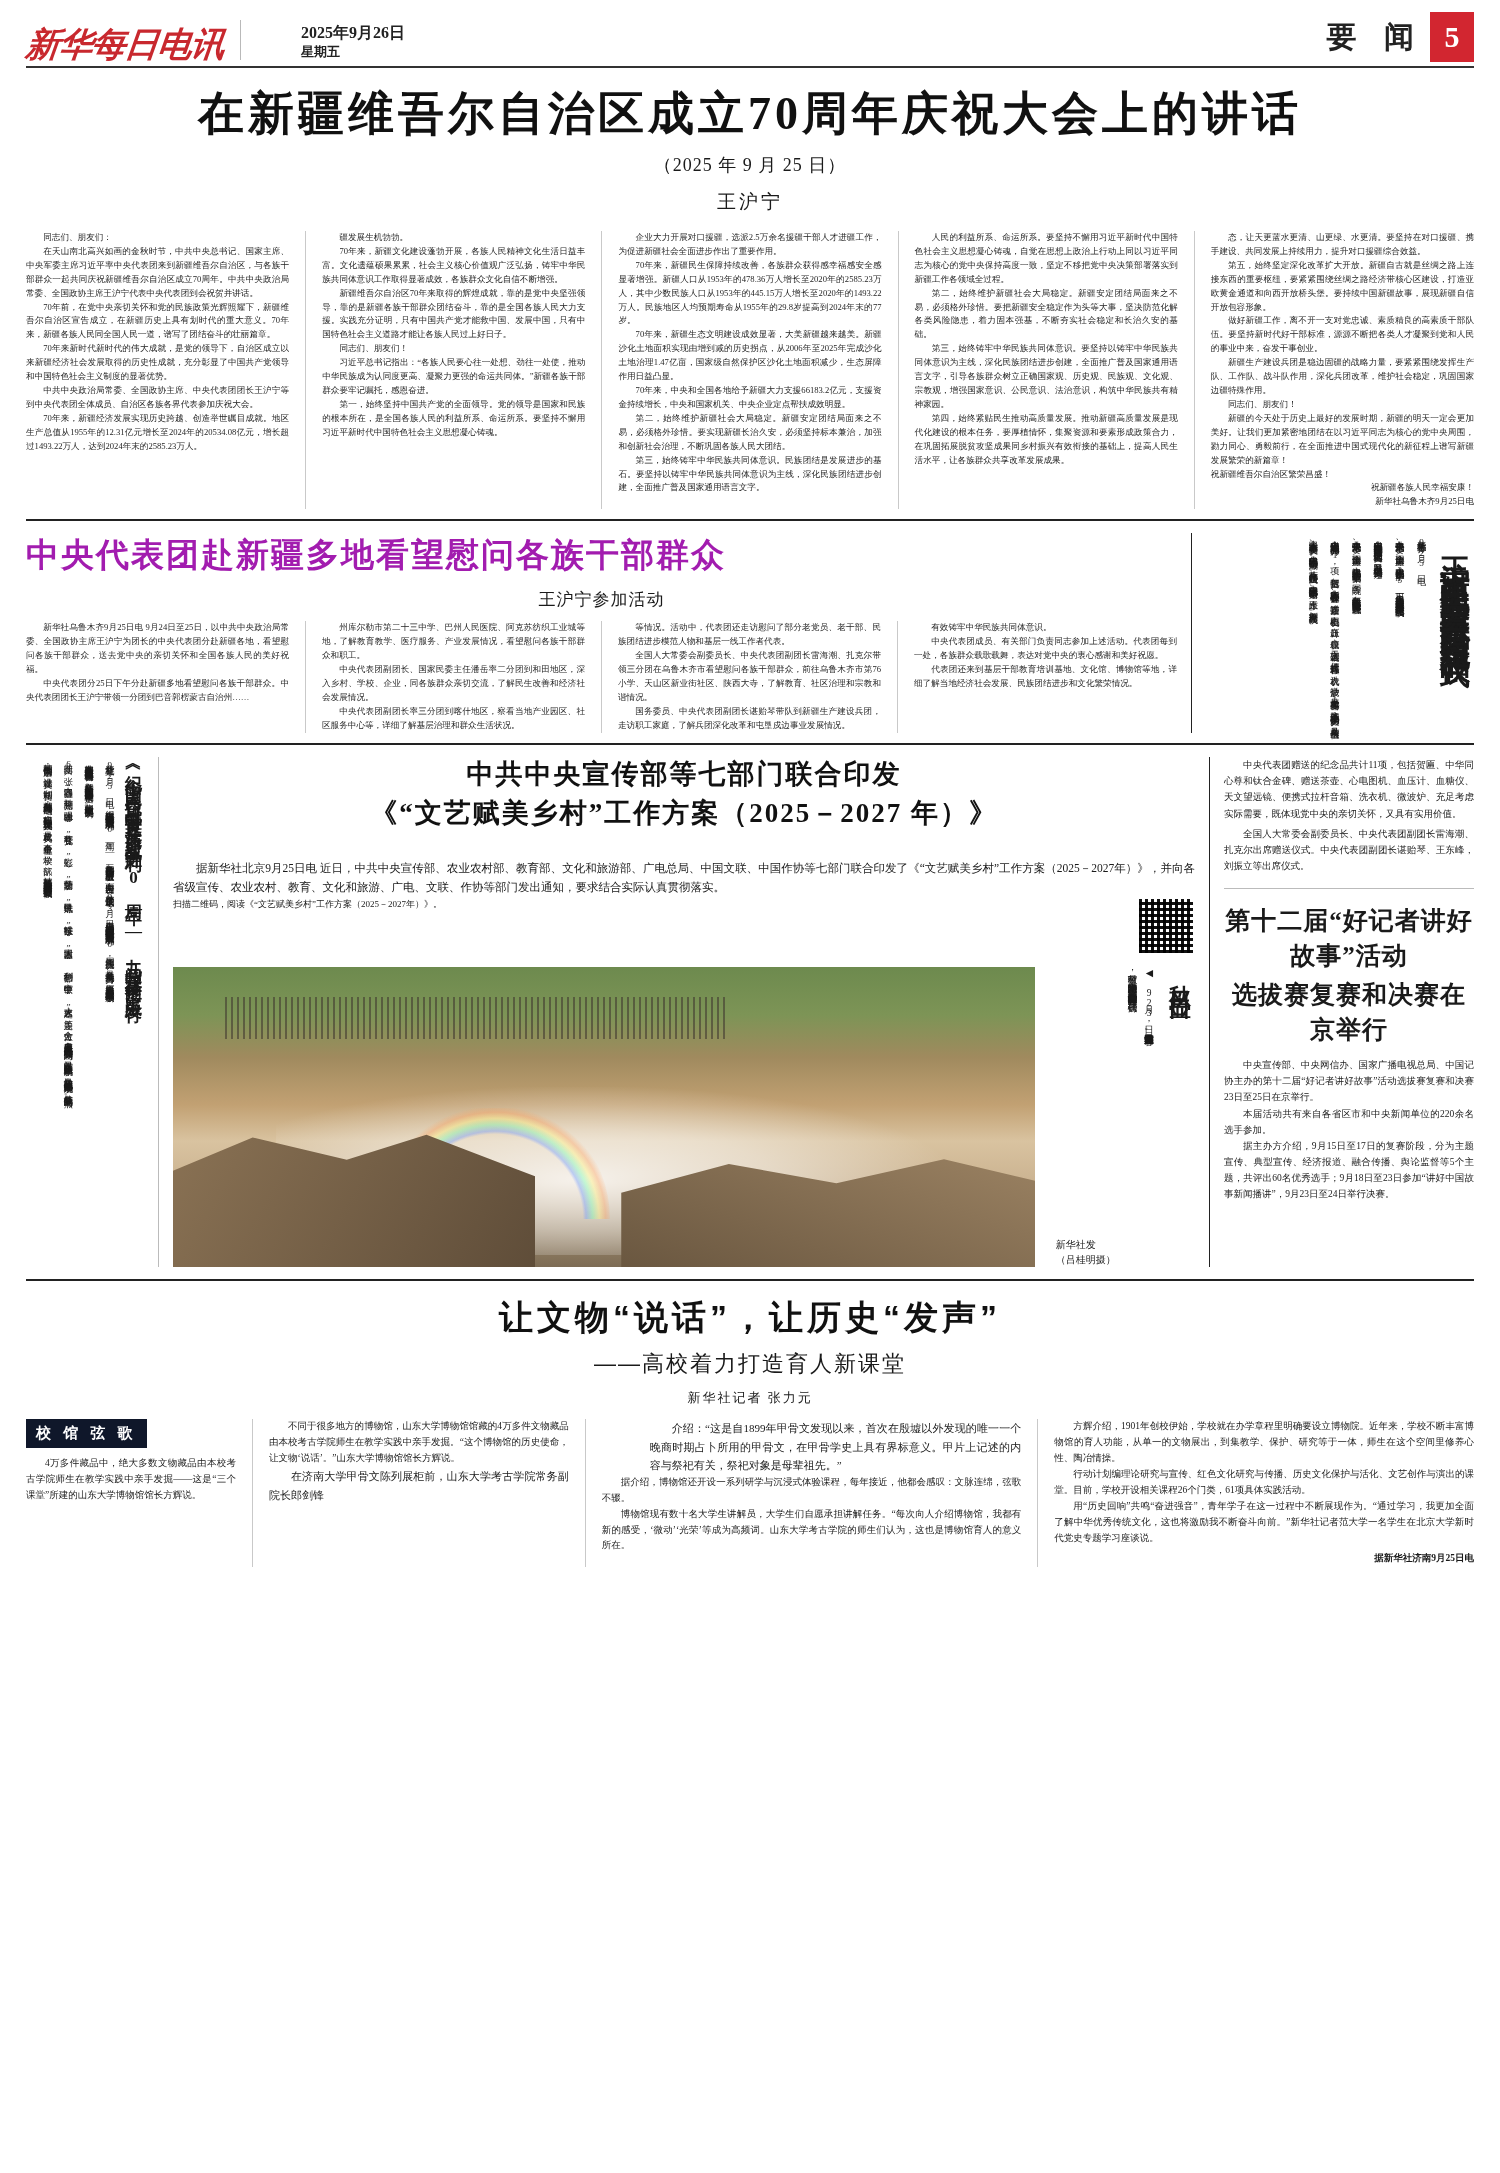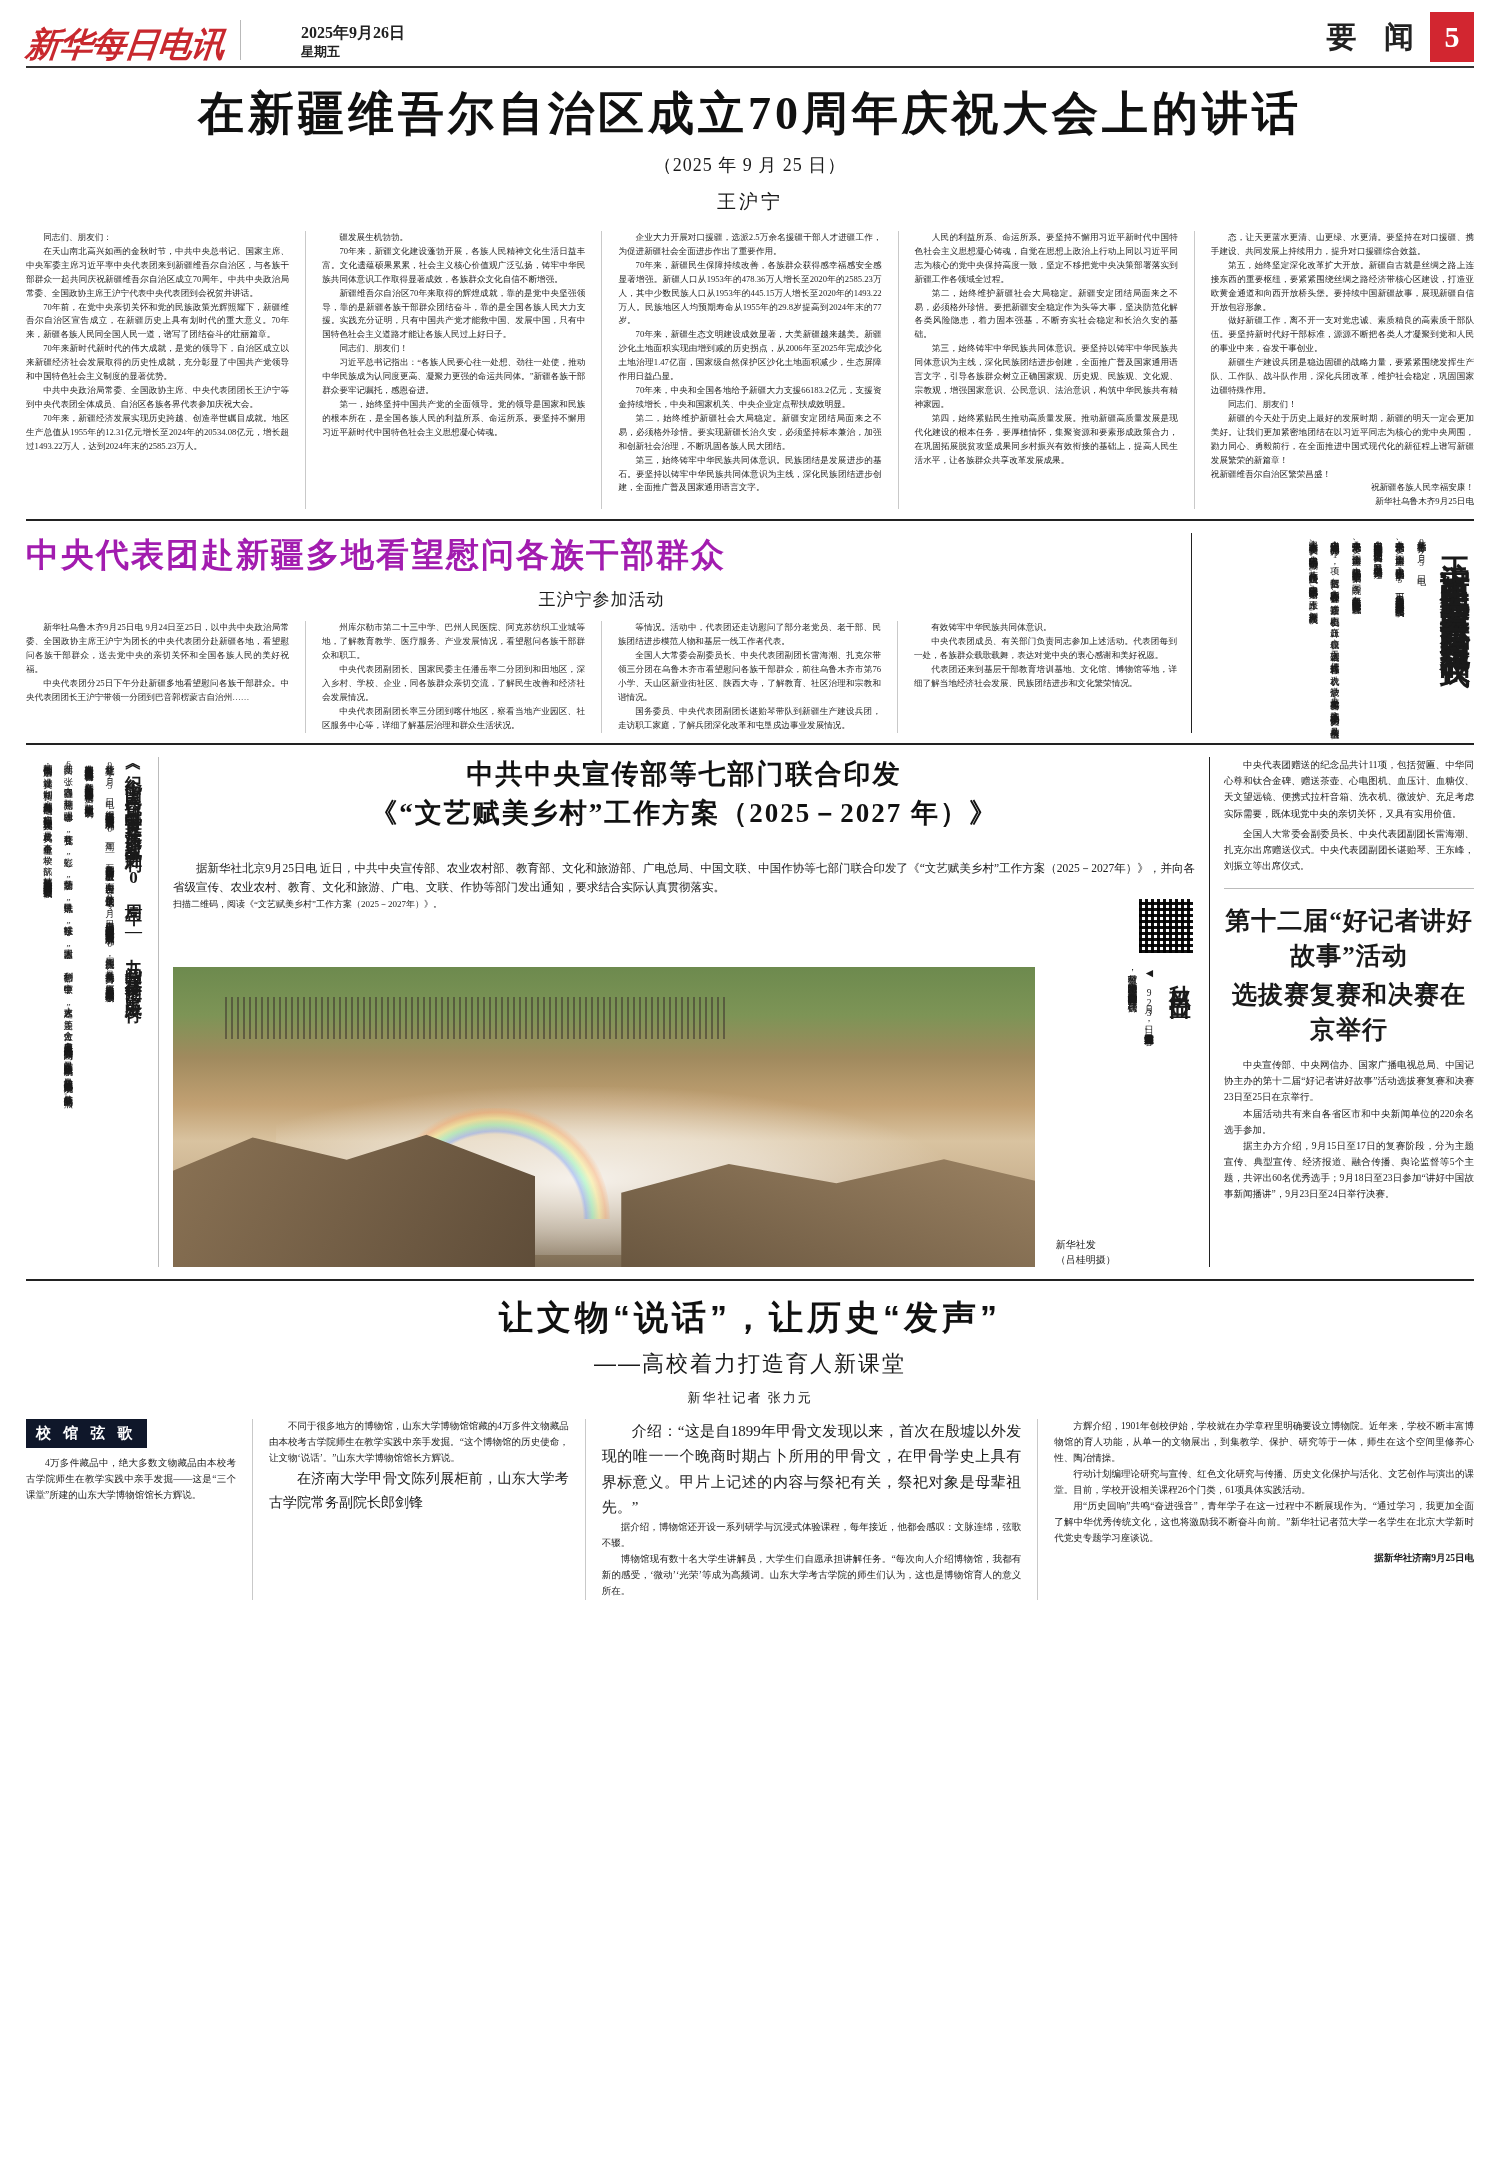--- a/index.html
+++ b/index.html
@@ -351,7 +351,7 @@
       </div>
       <div class="vsep"></div>
       <div style="flex:1.4;">
-        <p style="font-size:15px;line-height:1.68;text-align:justify;text-indent:2em;">介绍：“这是自1899年甲骨文发现以来，首次在殷墟以外发现的唯一一个晚商时期占卜所用的甲骨文，在甲骨学史上具有界标意义。甲片上记述的内容与祭祀有关，祭祀对象是母辈祖先。”</p>
+        <p style="font-size:11px;line-height:1.68;text-align:justify;text-indent:2em;margin-left:48px;">介绍：“这是自1899年甲骨文发现以来，首次在殷墟以外发现的唯一一个晚商时期占卜所用的甲骨文，在甲骨学史上具有界标意义。甲片上记述的内容与祭祀有关，祭祀对象是母辈祖先。”</p>
         <p style="font-size:9.5px;line-height:1.68;text-align:justify;text-indent:2em;">据介绍，博物馆还开设一系列研学与沉浸式体验课程，每年接近，他都会感叹：文脉连绵，弦歌不辍。</p>
         <p style="font-size:9.5px;line-height:1.68;text-align:justify;text-indent:2em;">博物馆现有数十名大学生讲解员，大学生们自愿承担讲解任务。“每次向人介绍博物馆，我都有新的感受，‘微动’‘光荣’等成为高频词。山东大学考古学院的师生们认为，这也是博物馆育人的意义所在。</p>
       </div>

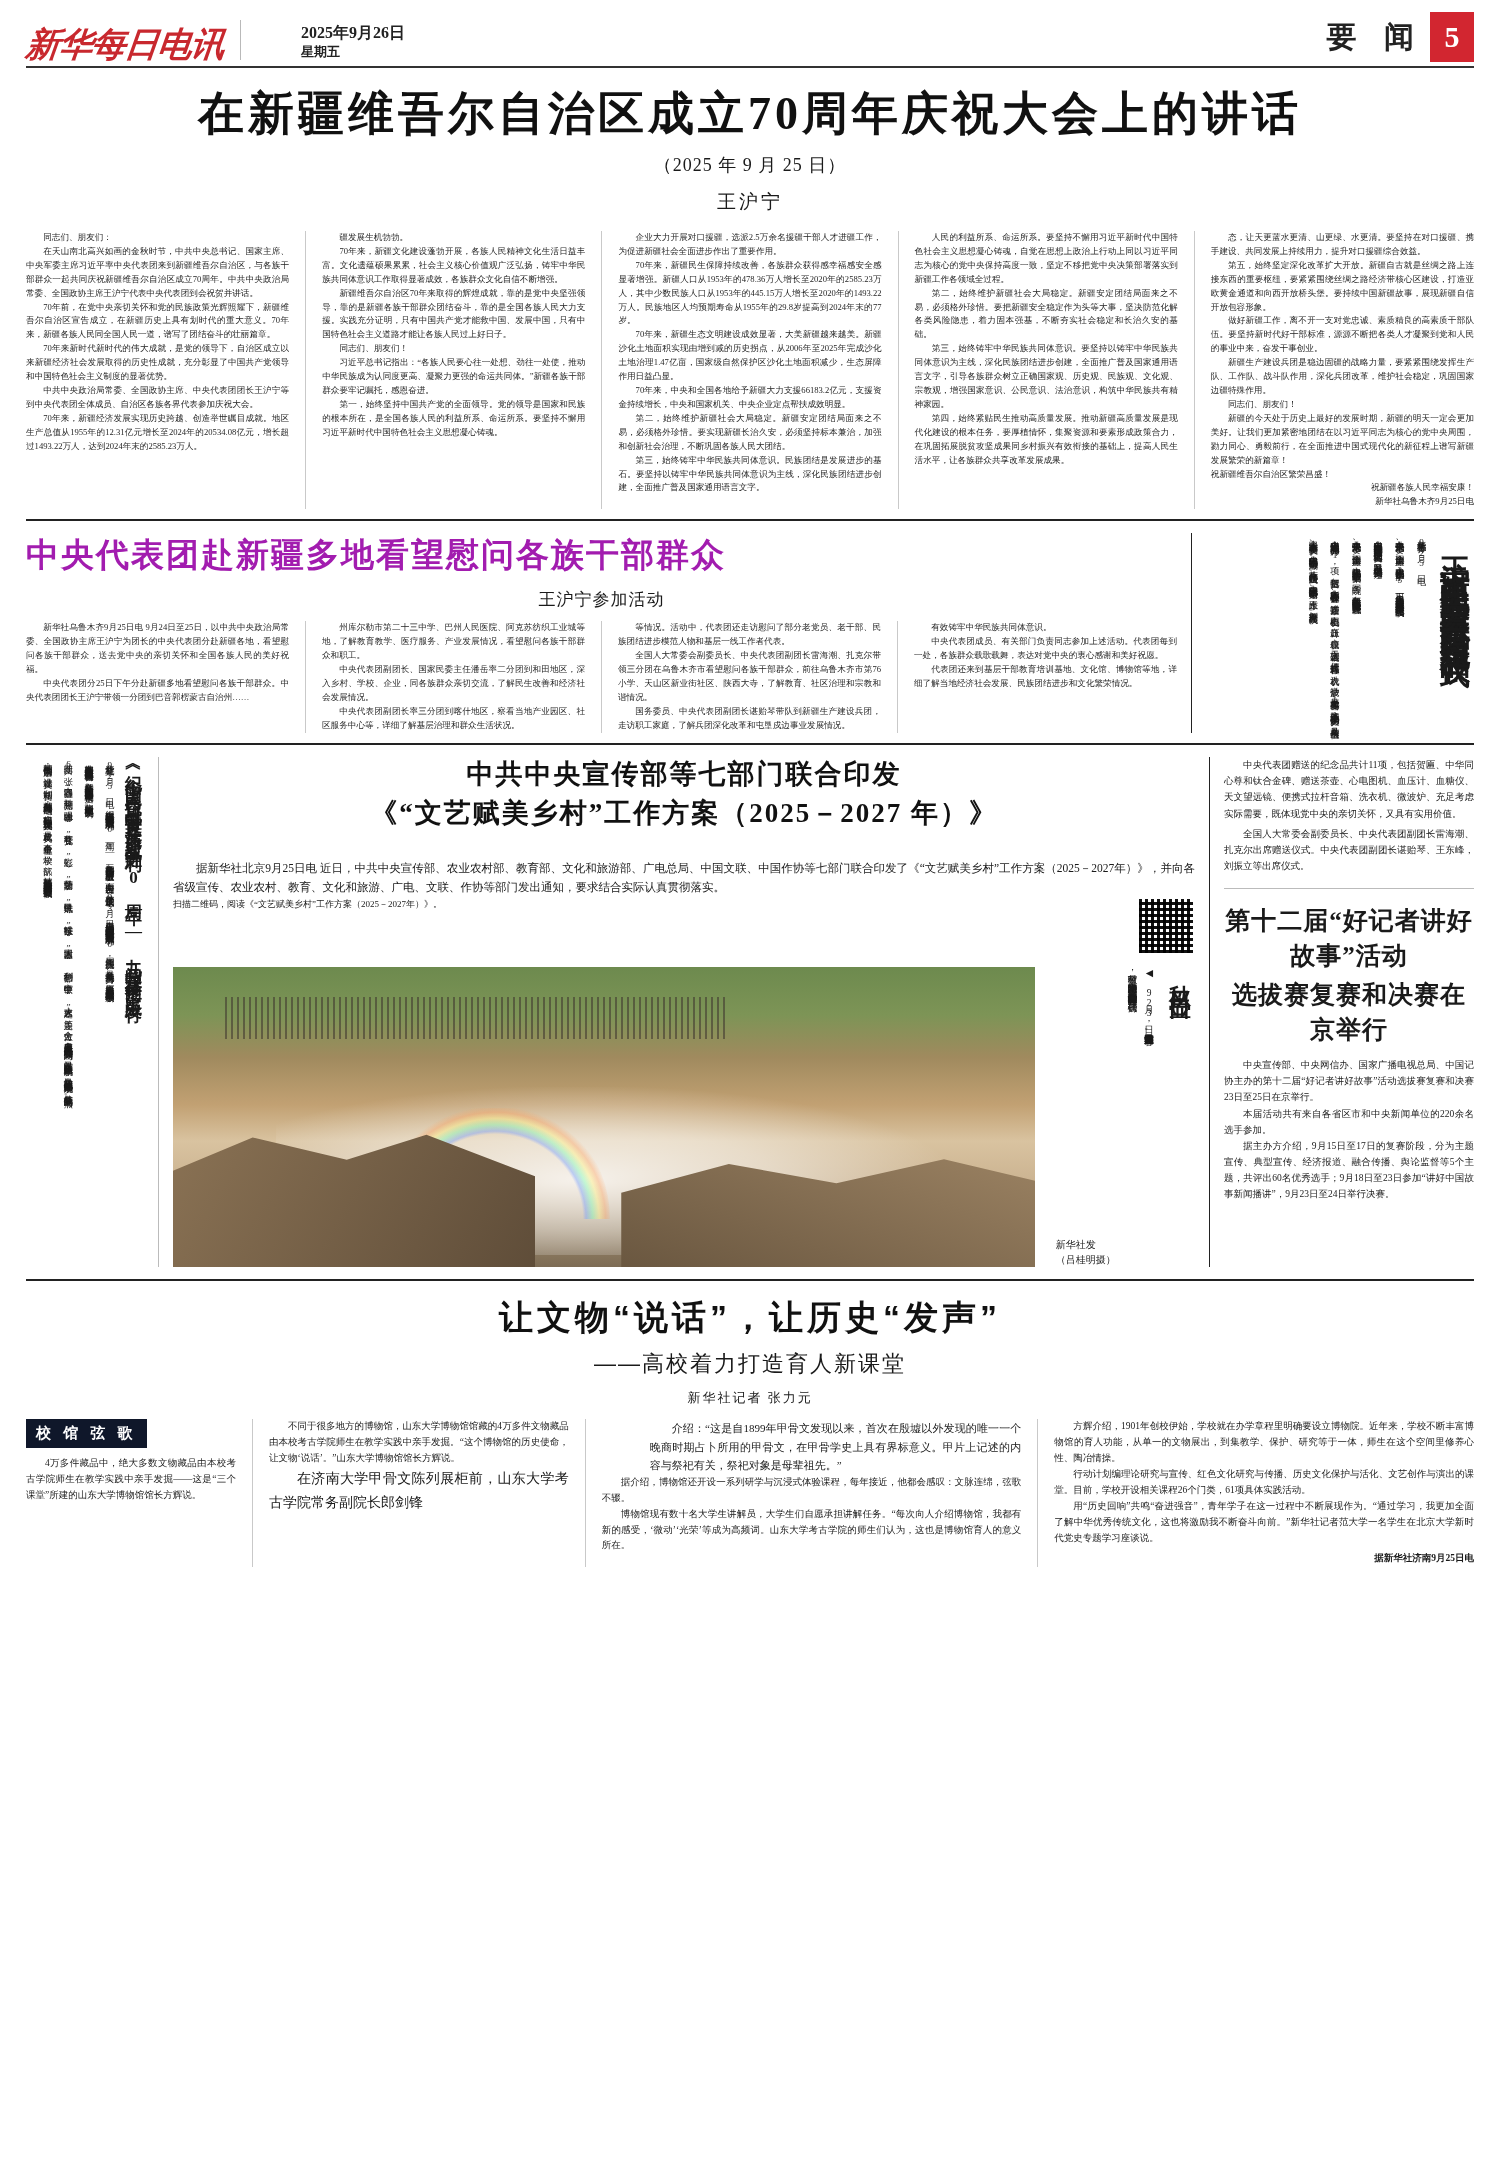--- a/index.html
+++ b/index.html
@@ -347,7 +347,7 @@
       <div class="vsep"></div>
       <div style="flex:1;">
         <p style="font-size:9.5px;line-height:1.68;text-align:justify;text-indent:2em;">不同于很多地方的博物馆，山东大学博物馆馆藏的4万多件文物藏品由本校考古学院师生在教学实践中亲手发掘。“这个博物馆的历史使命，让文物‘说话’。”山东大学博物馆馆长方辉说。</p>
-        <p style="font-size:14px;line-height:1.68;text-align:justify;text-indent:2em;">在济南大学甲骨文陈列展柜前，山东大学考古学院常务副院长郎剑锋</p>
+        <p style="font-size:11px;line-height:1.68;text-align:justify;text-indent:2em;">在济南大学甲骨文陈列展柜前，山东大学考古学院常务副院长郎剑锋</p>
       </div>
       <div class="vsep"></div>
       <div style="flex:1.4;">

